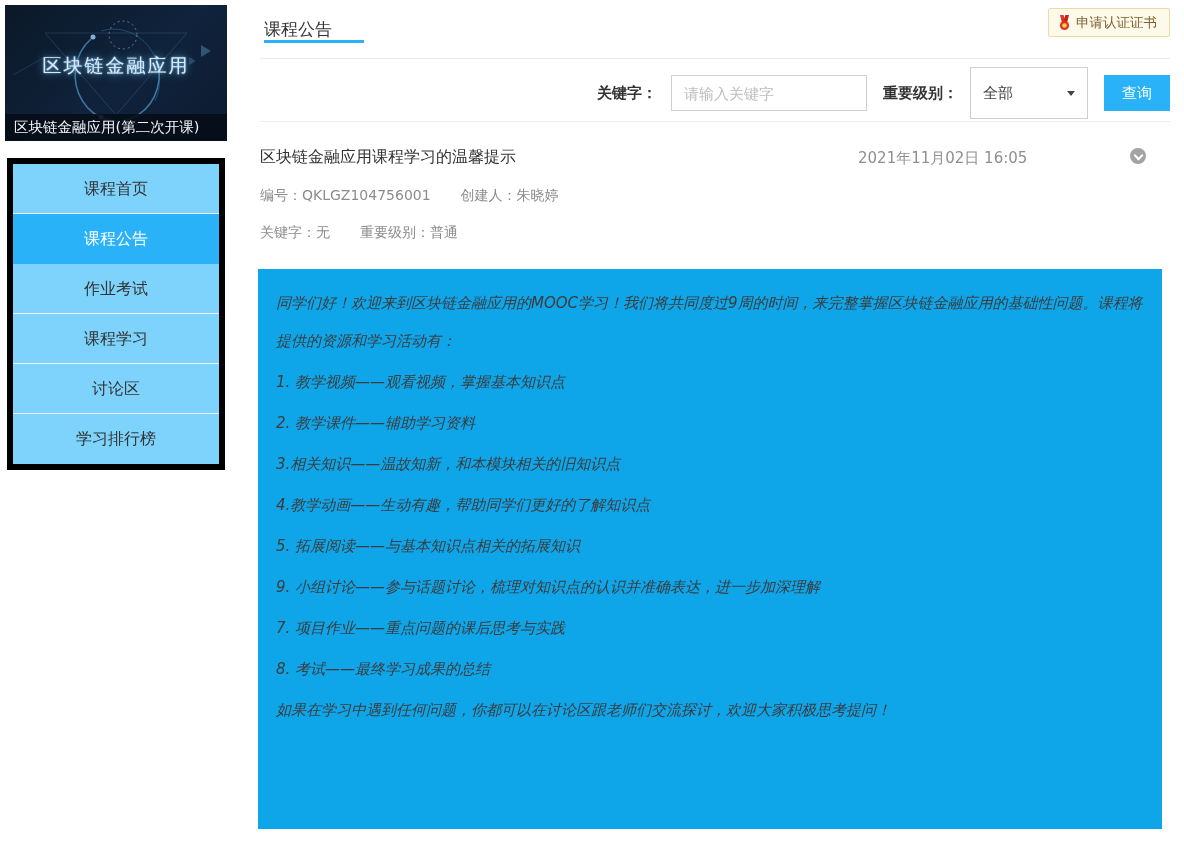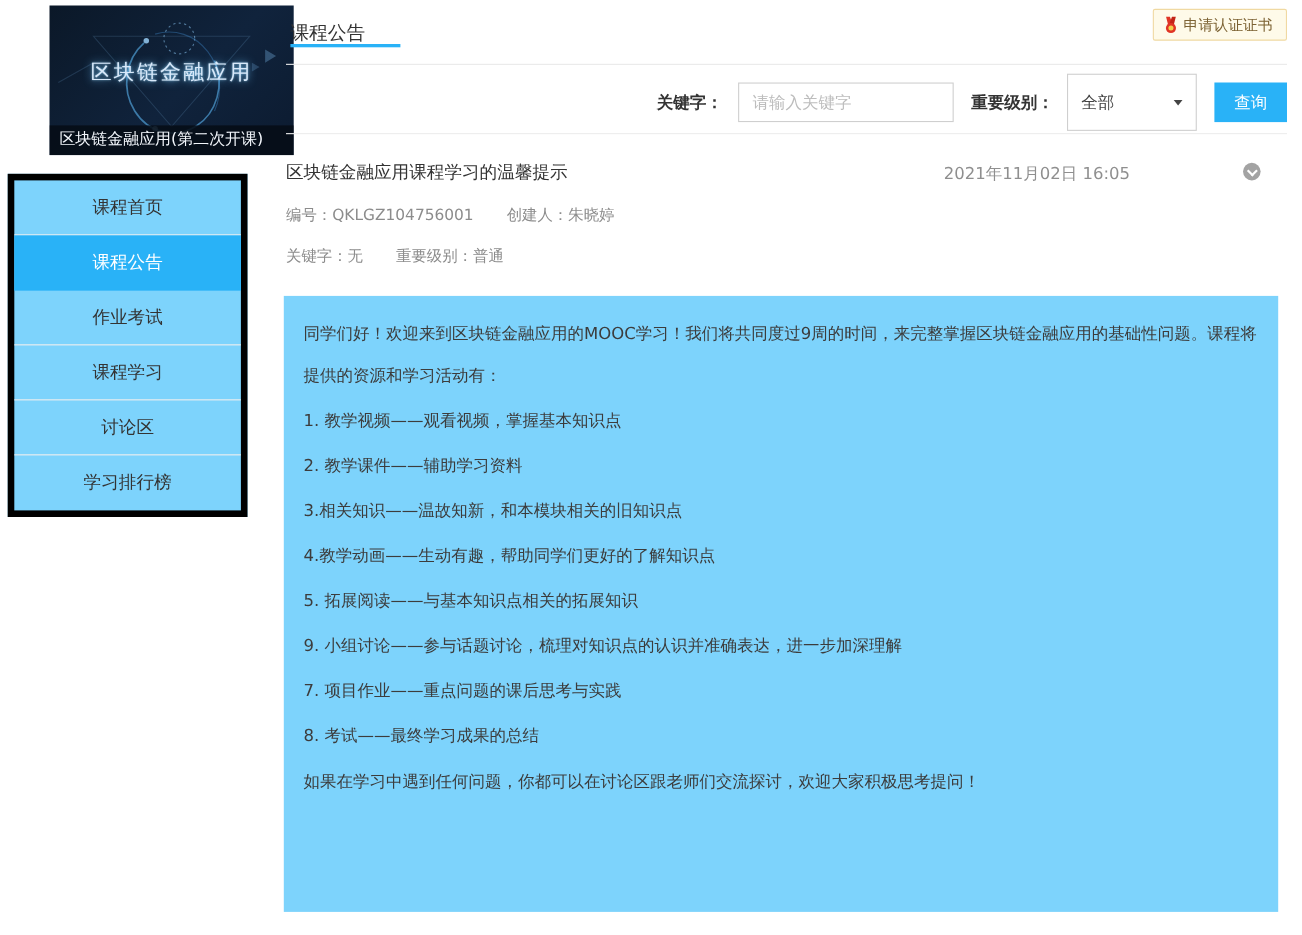--- a/index.html
+++ b/index.html
@@ -7,7 +7,7 @@
 
   
   .banner { position:absolute; left:5px; top:5px; width:222px; height:136px; overflow:hidden;
-            background:linear-gradient(135deg,#0b1828 0%,#10233c 55%,#0c1b30 100%);margin-left:40px; }
+            background:linear-gradient(135deg,#0b1828 0%,#10233c 55%,#0c1b30 100%); }
   .banner svg { position:absolute; left:0; top:0; }
   .banner-title { position:absolute; left:0; top:48px; width:100%; text-align:center;
                   font-size:19px; letter-spacing:2px; color:#d9e9fa;

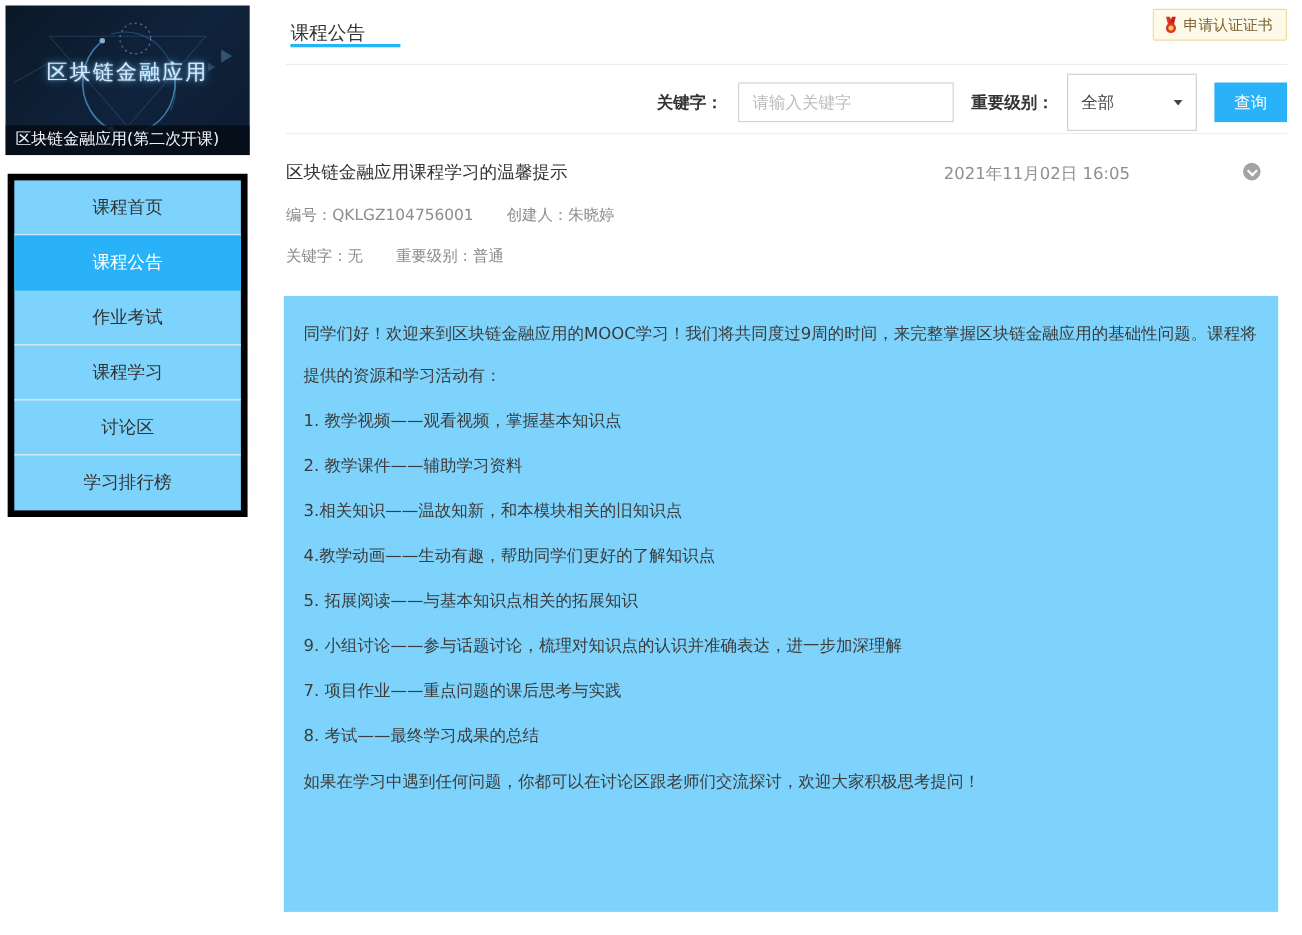--- a/index.html
+++ b/index.html
@@ -59,8 +59,8 @@
   .ann-meta { margin-top:19px; font-size:14px; color:#8c8c8c; }
   .ann-meta .gap { display:inline-block; width:30px; }
 
-  .ann-body { margin-top:27px; margin-left:-2px; width:904px; height:560px; background:#7dd3fc;
-              padding:15px 18px; overflow:hidden; }
+  .ann-body { margin-top:27px; margin-left:-2px; width:904px; height:560px; background:#0ea5e9;
+              padding:15px 18px; overflow:hidden;font-style:italic; }
   .ann-body p { font-size:15px; color:#3c3c3c; line-height:38px; margin-bottom:3px; }
 </style>
 </head>

